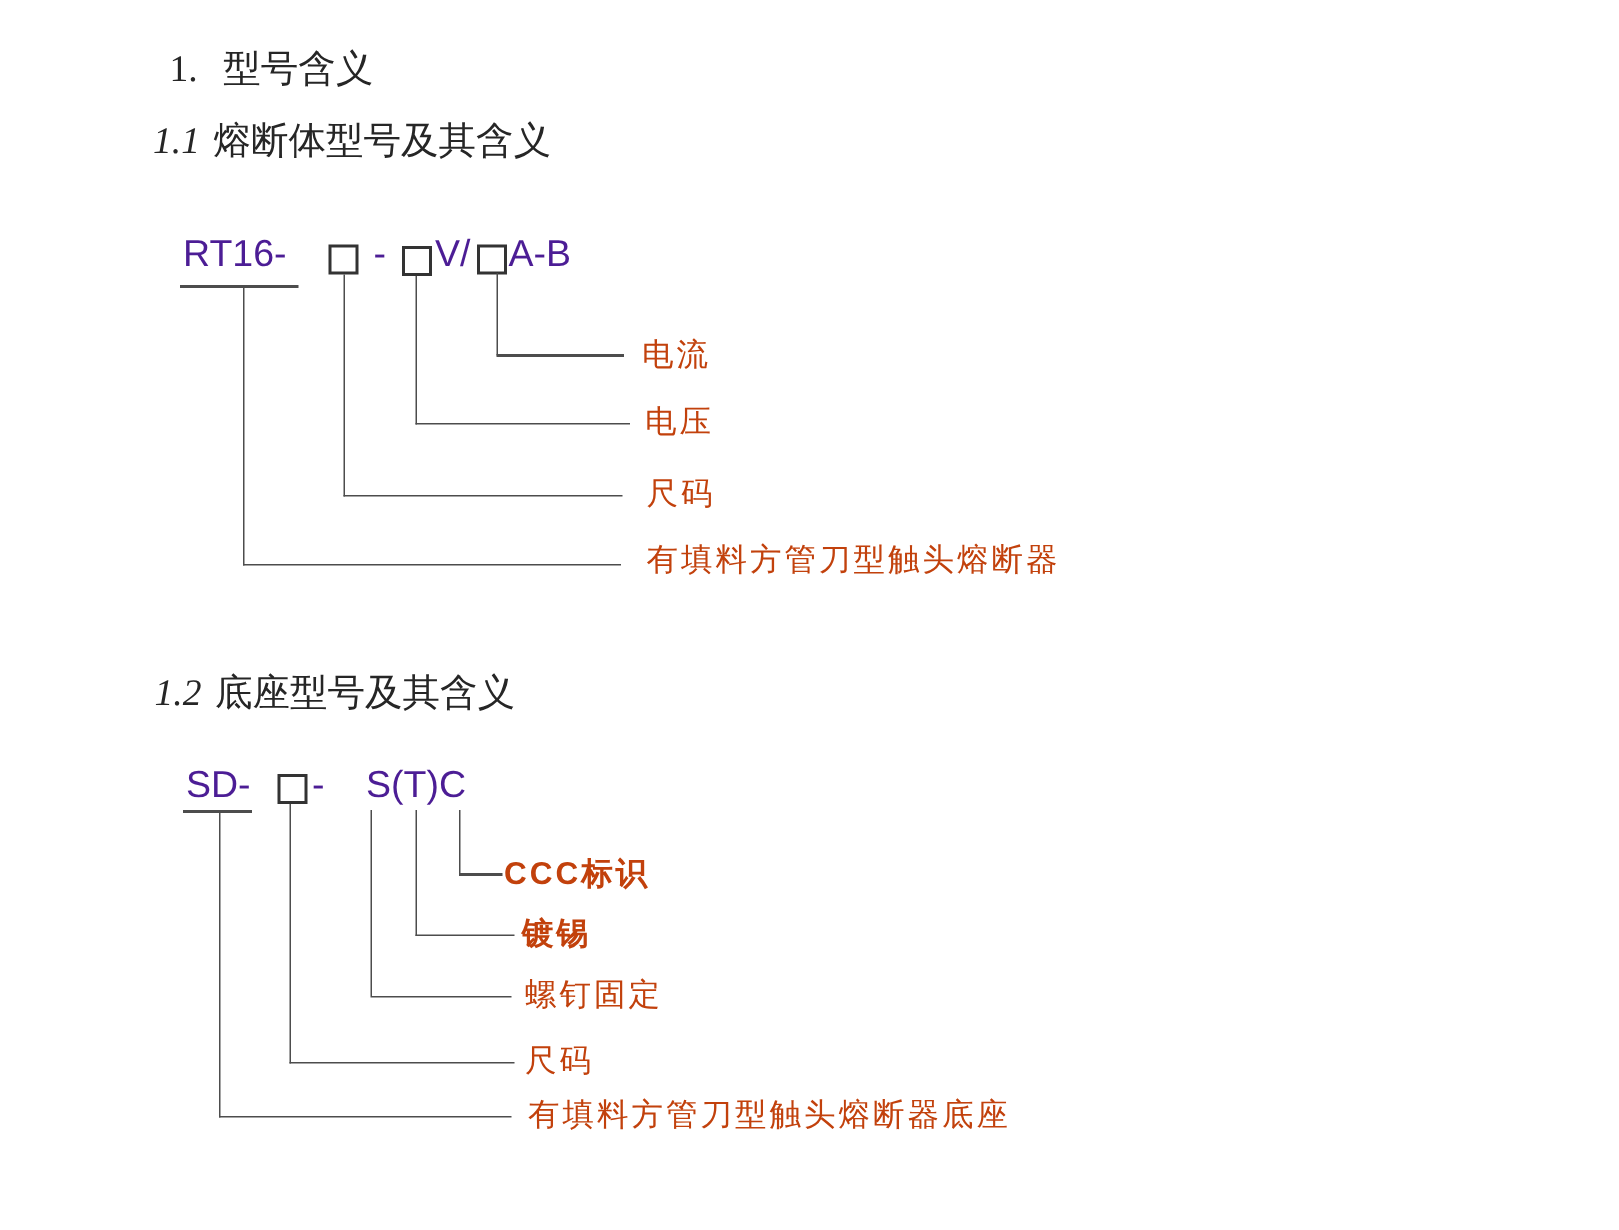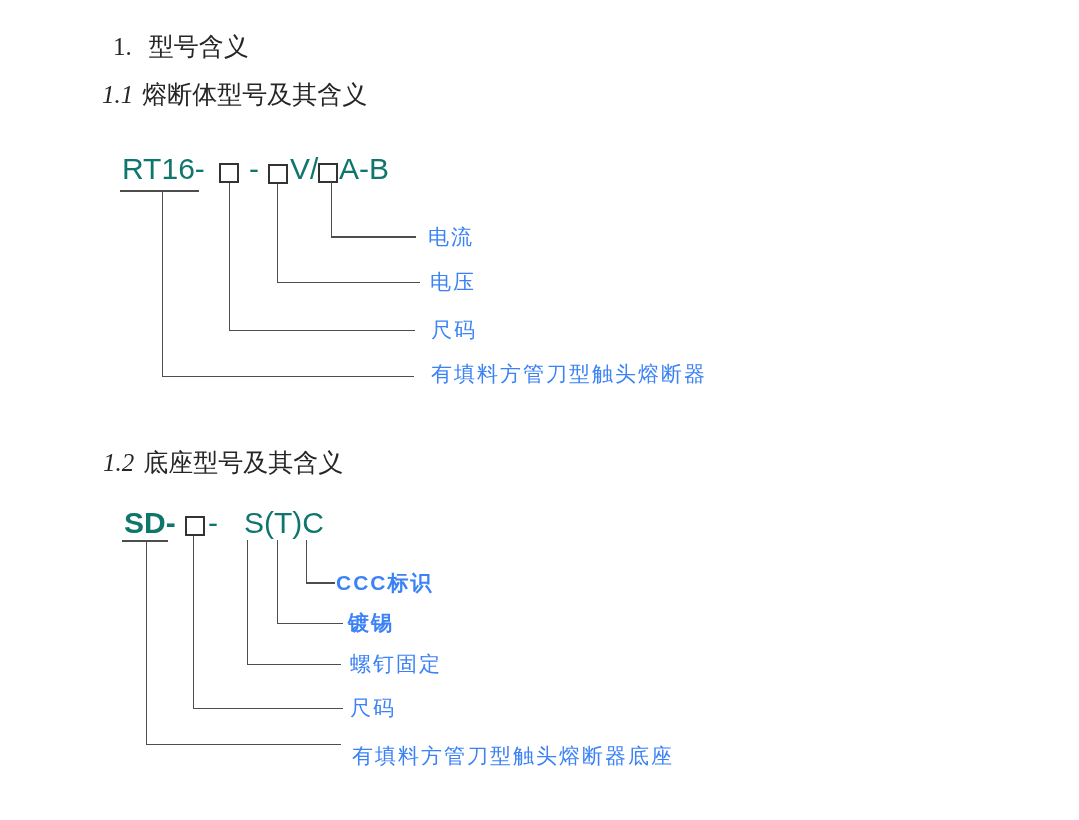--- a/index.html
+++ b/index.html
@@ -27,9 +27,9 @@
   .formula {
     position: absolute;
     font-family: "Liberation Sans", "DejaVu Sans", sans-serif;
-    font-size: 30px;
+    font-size: 25px;
     line-height: 28px;
-    color: #0f766e;
+    color: #4c1d95;
     white-space: nowrap;
   }
   .pbox {

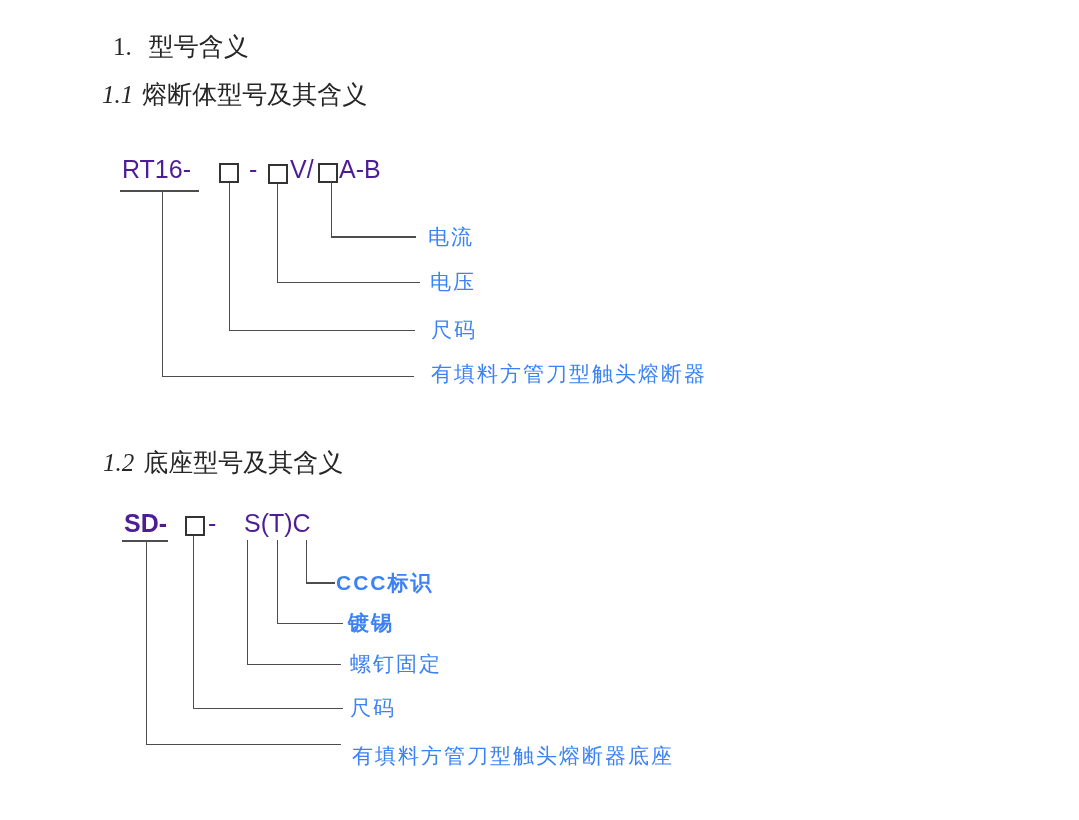--- a/index.html
+++ b/index.html
@@ -55,7 +55,7 @@
     font-size: 21px;
     line-height: 22px;
     letter-spacing: 2px;
-    color: #3b82f6;
+    color: #c2410c;
     white-space: nowrap;
   }
 </style>

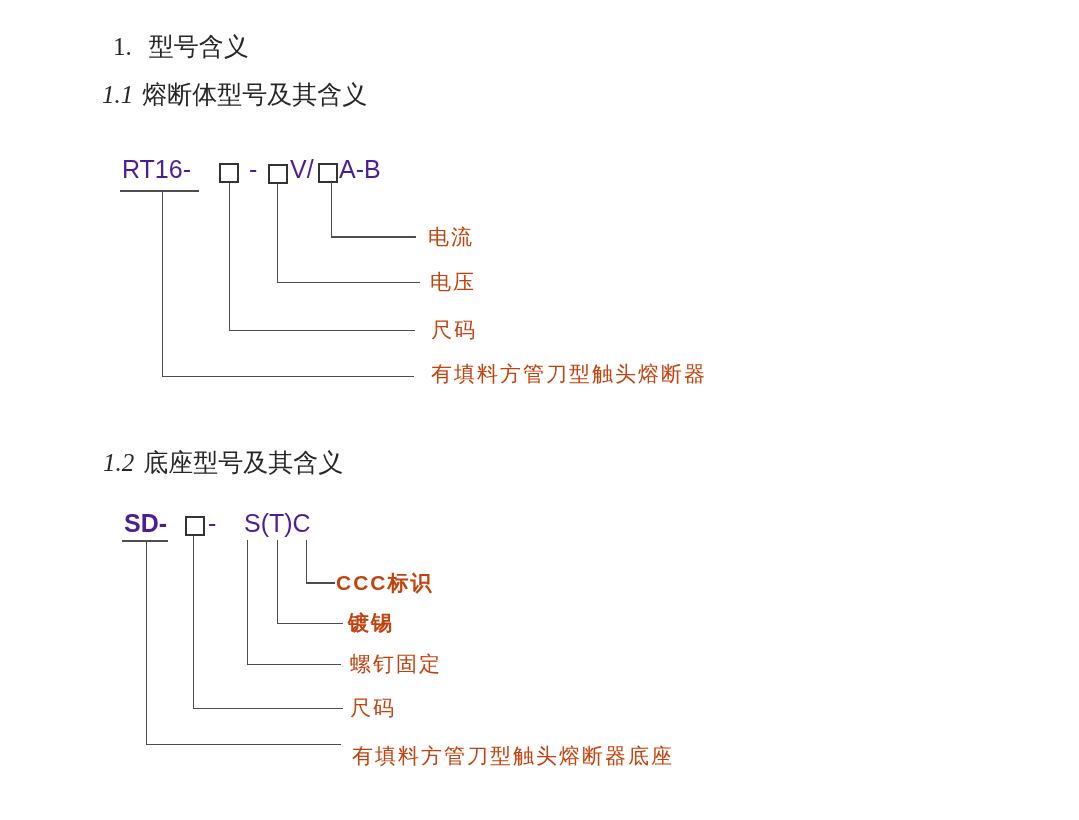--- a/index.html
+++ b/index.html
@@ -106,7 +106,7 @@
 
   <div>
 
-    <span class="formula" style="left:124px; top:509px;font-weight:bold;">SD-</span>
+    <span class="formula" style="left:124px; top:509px;">SD-</span>
     <span class="pbox" style="left:185px; top:516px;"></span>
     <span class="formula" style="left:208px; top:509px;">-</span>
     <span class="formula" style="left:244px; top:509px;">S(T)C</span>

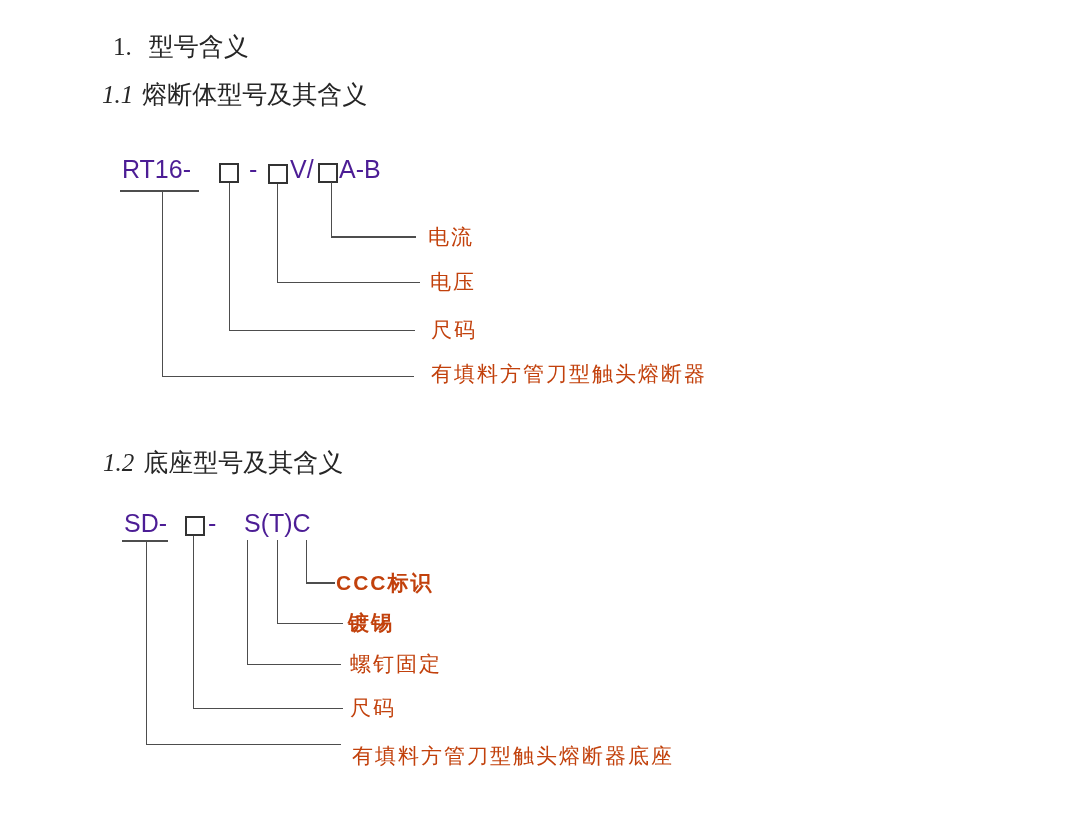--- a/index.html
+++ b/index.html
@@ -129,7 +129,7 @@
     <span class="callout-label" style="left:348px; top:612px;font-weight:bold;">镀锡</span>
     <span class="callout-label" style="left:350px; top:653px;">螺钉固定</span>
     <span class="callout-label" style="left:350px; top:697px;">尺码</span>
-    <span class="callout-label" style="left:352px; top:733px;margin-top:12px;">有填料方管刀型触头熔断器底座</span>
+    <span class="callout-label" style="left:352px; top:733px;">有填料方管刀型触头熔断器底座</span>
   </div>
 
 </div>

